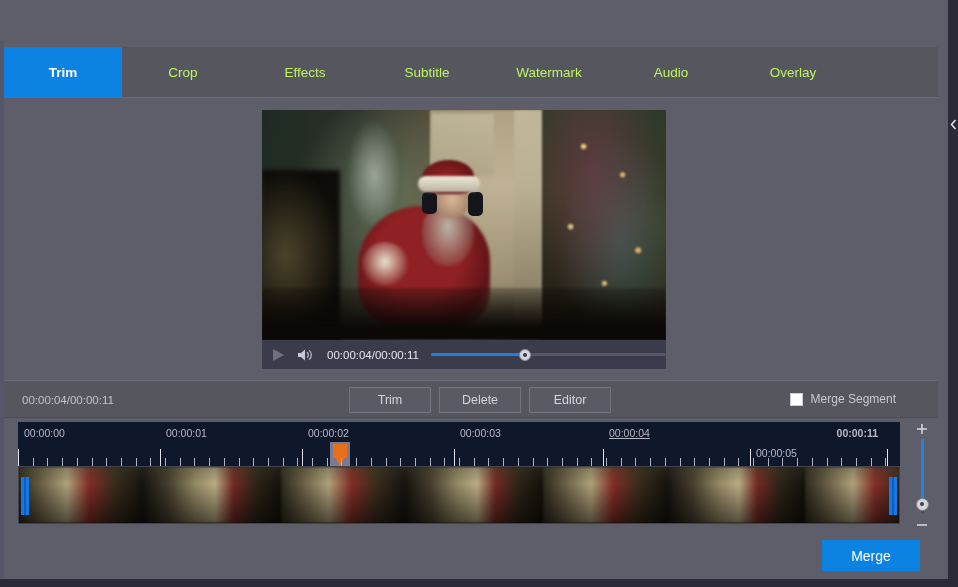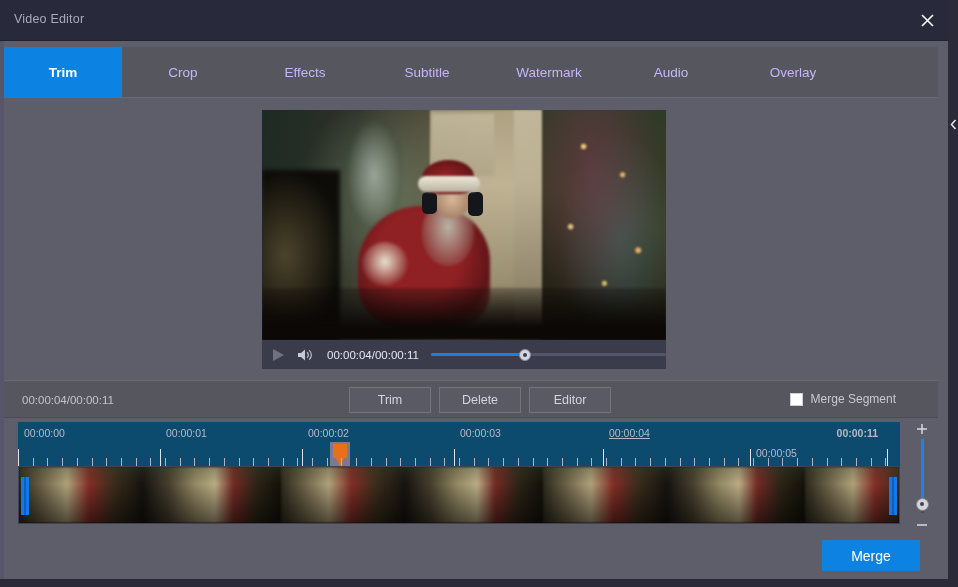--- a/index.html
+++ b/index.html
@@ -488,14 +488,6 @@
 
 <div id="app">
 
-  <div class="titlebar">
-    <div class="titlebar-text">Video Editor</div>
-    <div class="close-btn">
-      <svg width="13" height="13" viewBox="0 0 13 13">
-        <path d="M1 1 L12 12 M12 1 L1 12" stroke="#ffffff" stroke-width="1.6" fill="none"></path>
-      </svg>
-    </div>
-  </div>
 
   <div class="left-edge"></div>
 

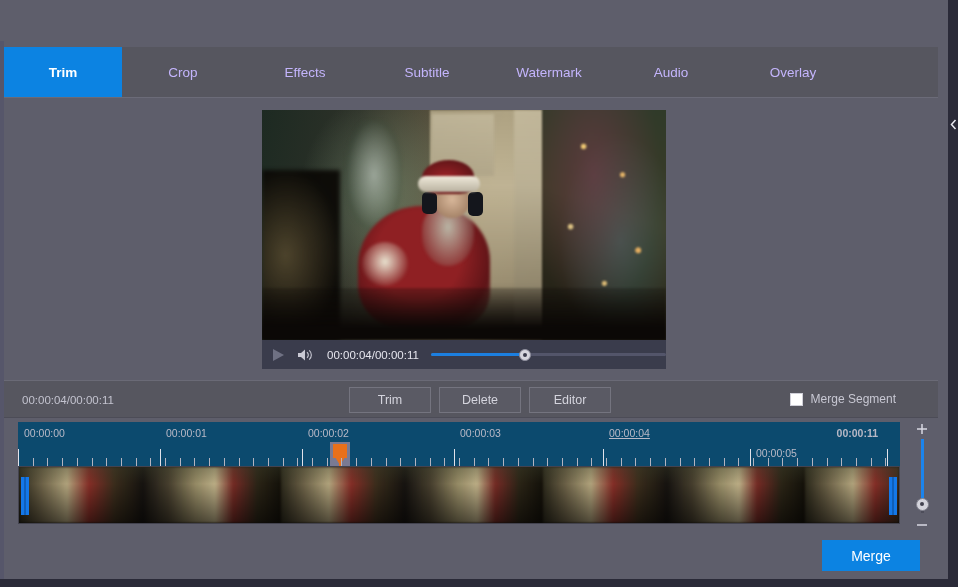--- a/index.html
+++ b/index.html
@@ -85,7 +85,7 @@
     align-items: center;
     justify-content: center;
     font-size: 13.5px;
-    color: #c4b5fd;
+    color: #bef264;
     cursor: pointer;
     user-select: none;
   }

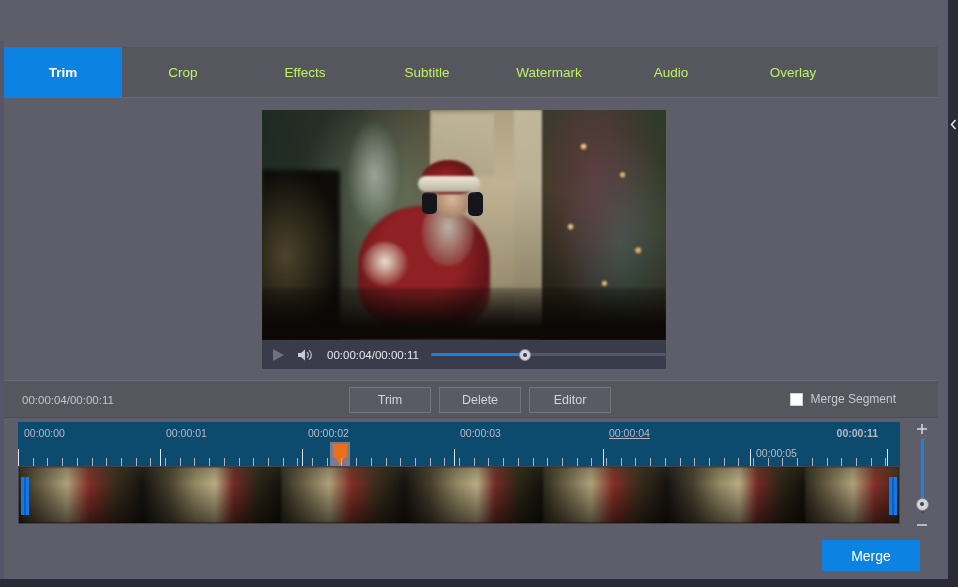--- a/index.html
+++ b/index.html
@@ -326,7 +326,7 @@
     position: absolute;
     left: 14px; top: 4px;
     width: 882px; height: 44px;
-    background: #0c4a6e;
+    background: #0f172a;
     overflow: hidden;
   }
   .rtick {

